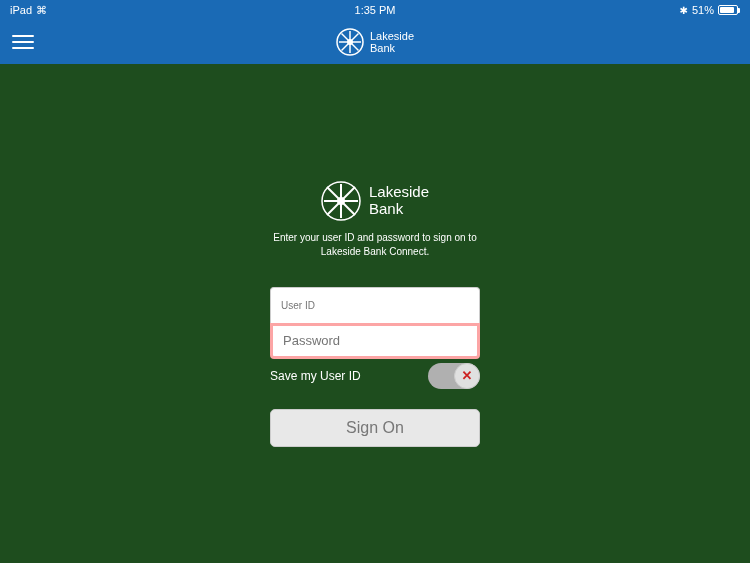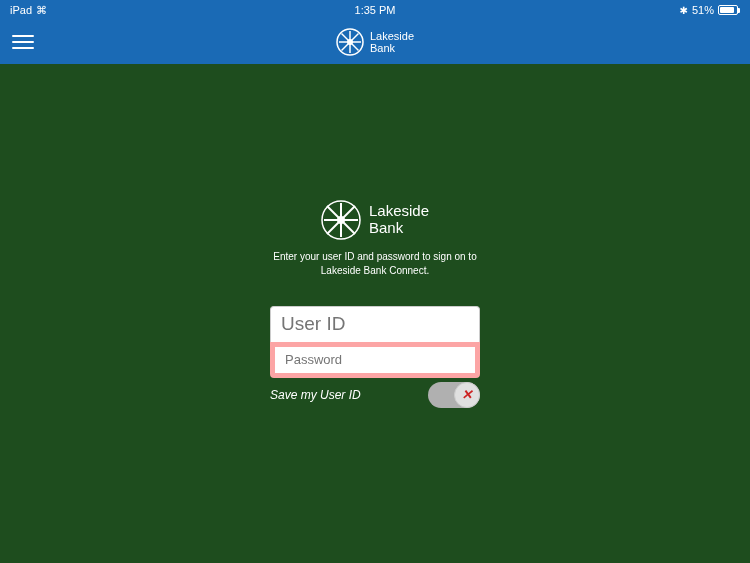--- a/index.html
+++ b/index.html
@@ -142,7 +142,7 @@
       border-bottom: none;
       border-radius: 4px 4px 0 0;
       padding: 0 10px;
-      font-size: 19px;
+      font-size: 10px;
       color: #999;
       outline: none;
     }

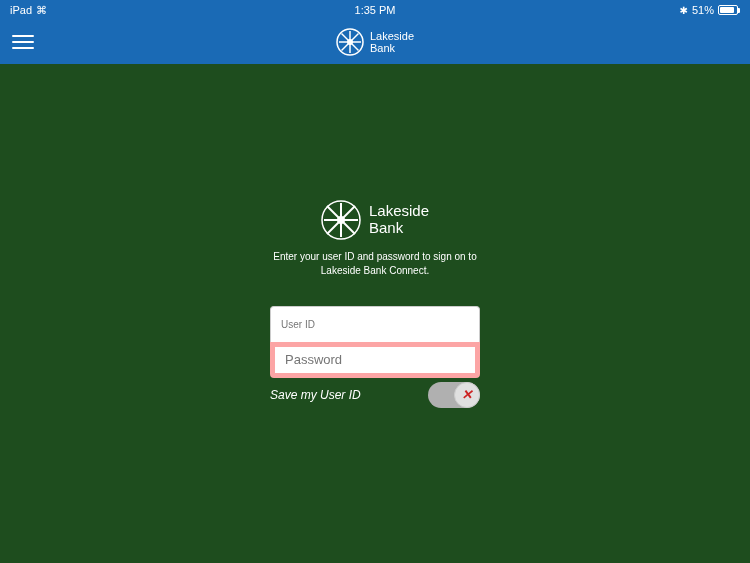--- a/index.html
+++ b/index.html
@@ -151,7 +151,7 @@
       width: 210px;
       height: 36px;
       background: white;
-      border: 5px solid #fca5a5;
+      border: 3px solid #fca5a5;
       border-radius: 0 0 4px 4px;
       padding: 0 10px;
       font-size: 13px;

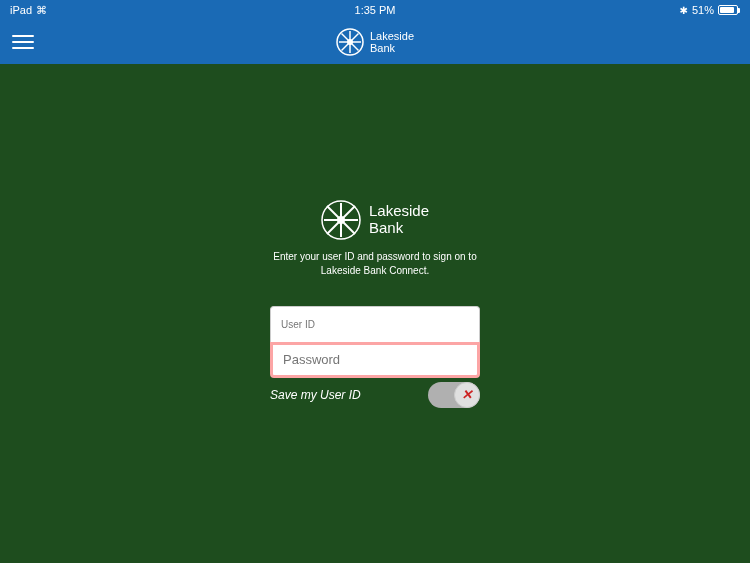--- a/index.html
+++ b/index.html
@@ -166,7 +166,6 @@
       justify-content: space-between;
       margin-top: 4px;
       margin-bottom: 20px;
-      font-style: italic;
     }
     #save-userid-label {
       color: white;

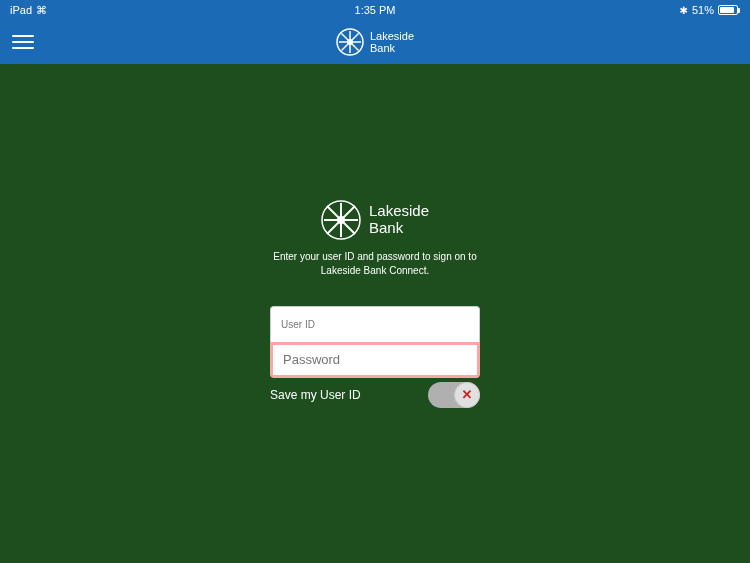--- a/index.html
+++ b/index.html
@@ -320,6 +320,9 @@
       </div>
     </div>
 
+    <button id="sign-on-btn">
+      <span>Sign On</span>
+    </button>
 
   </div>
 </div>

